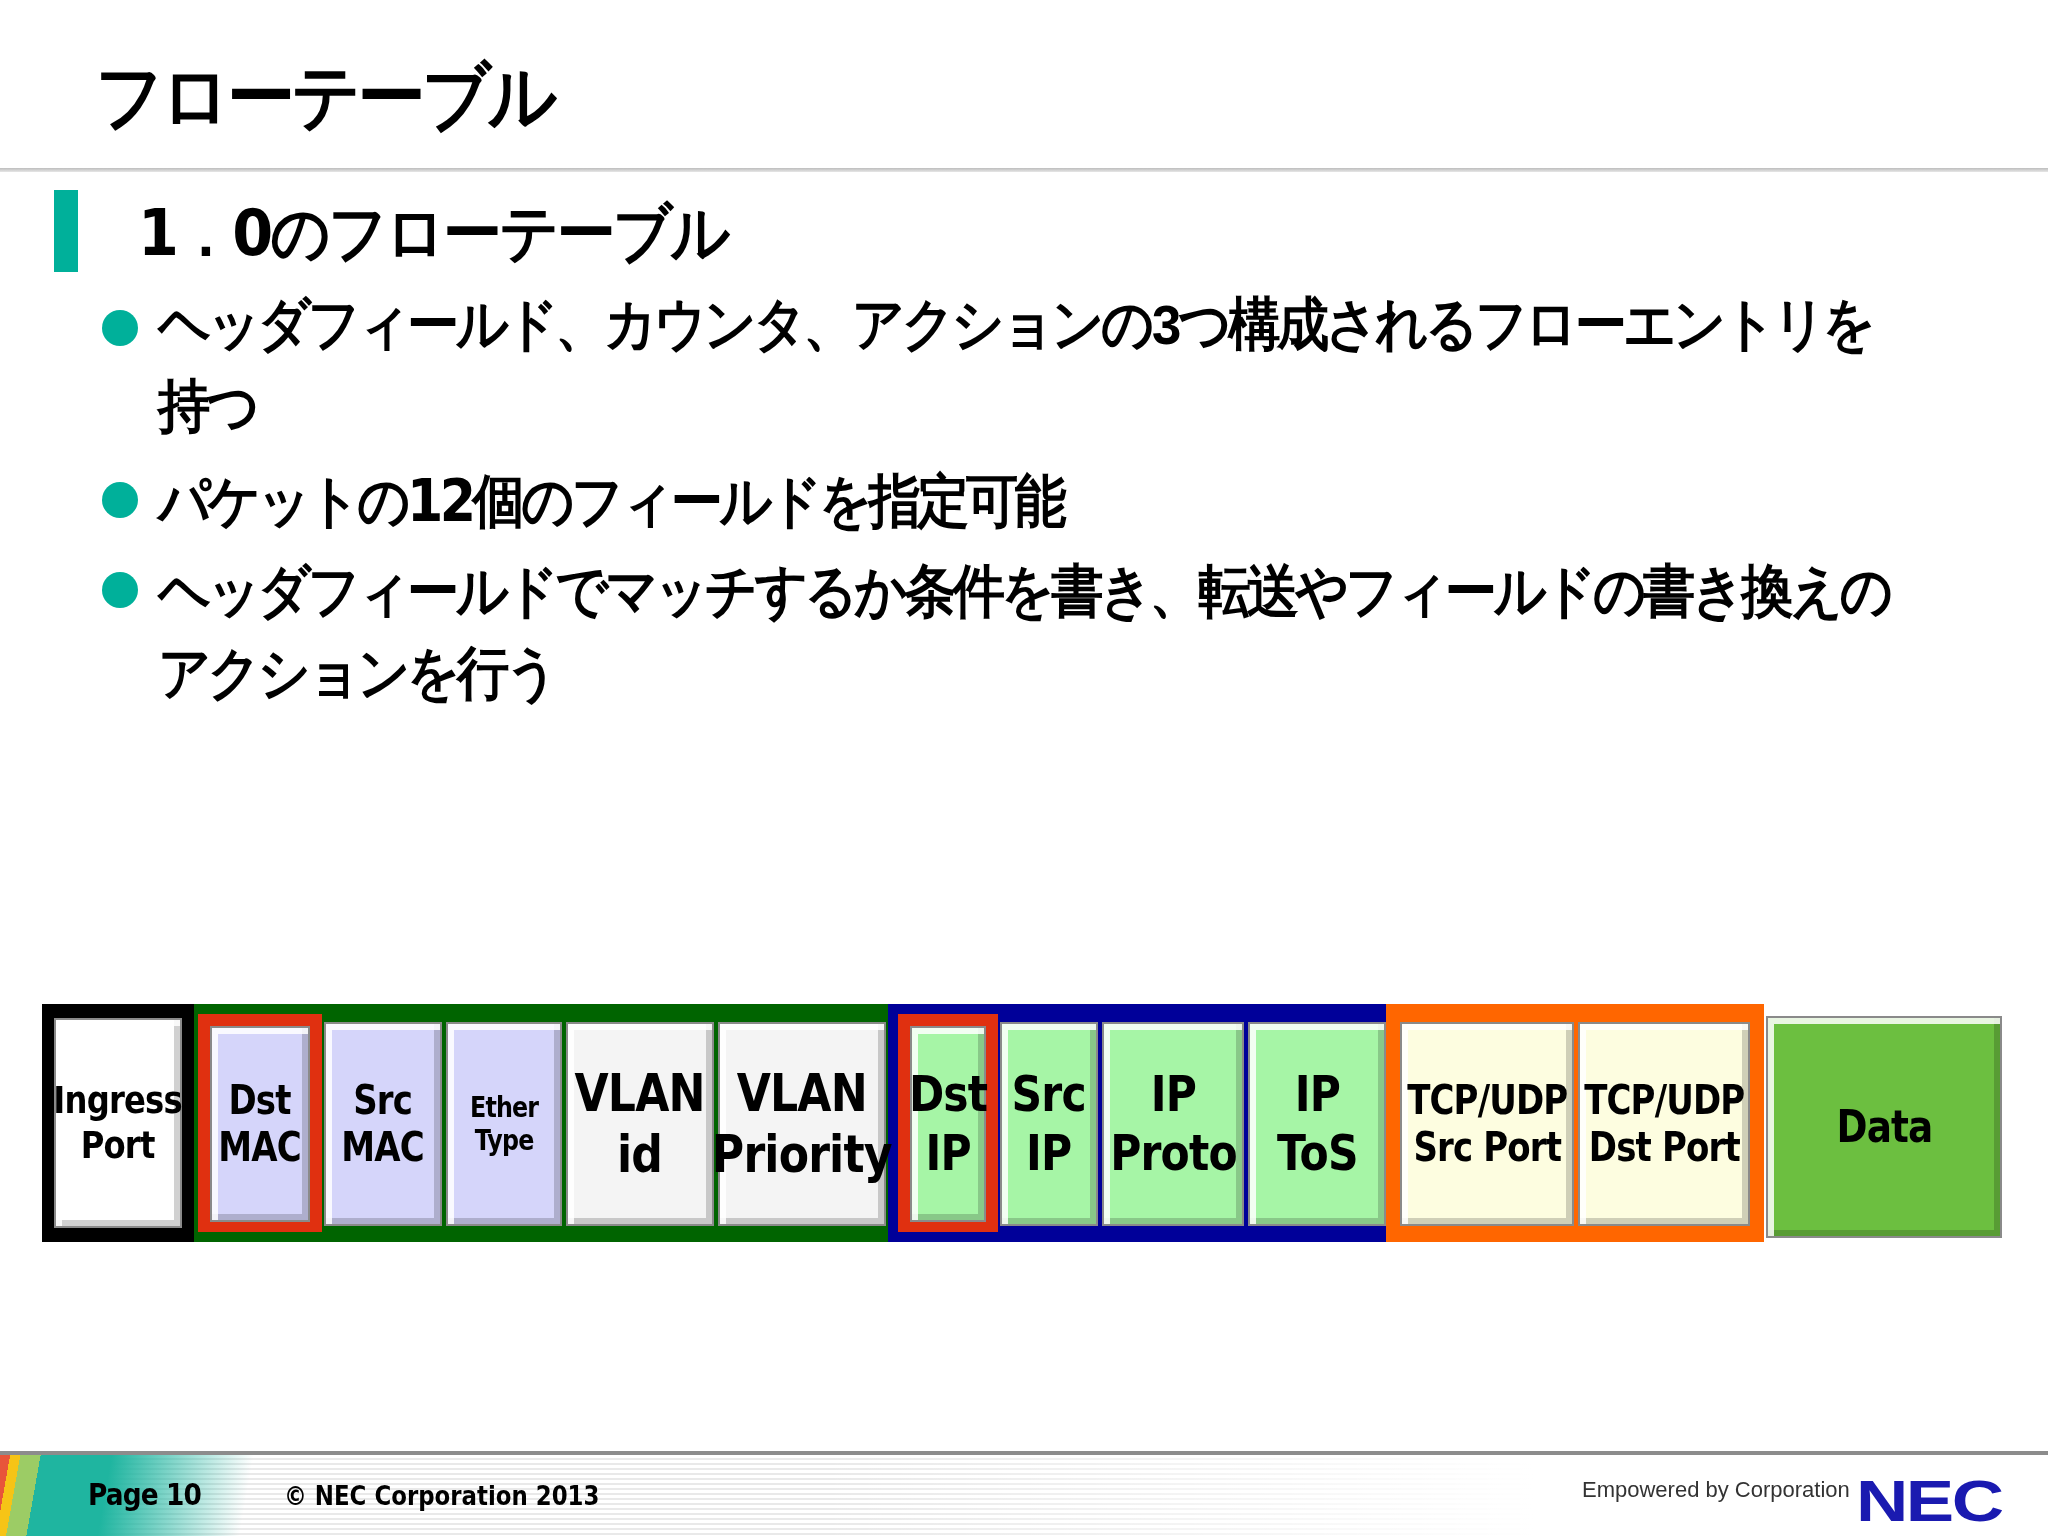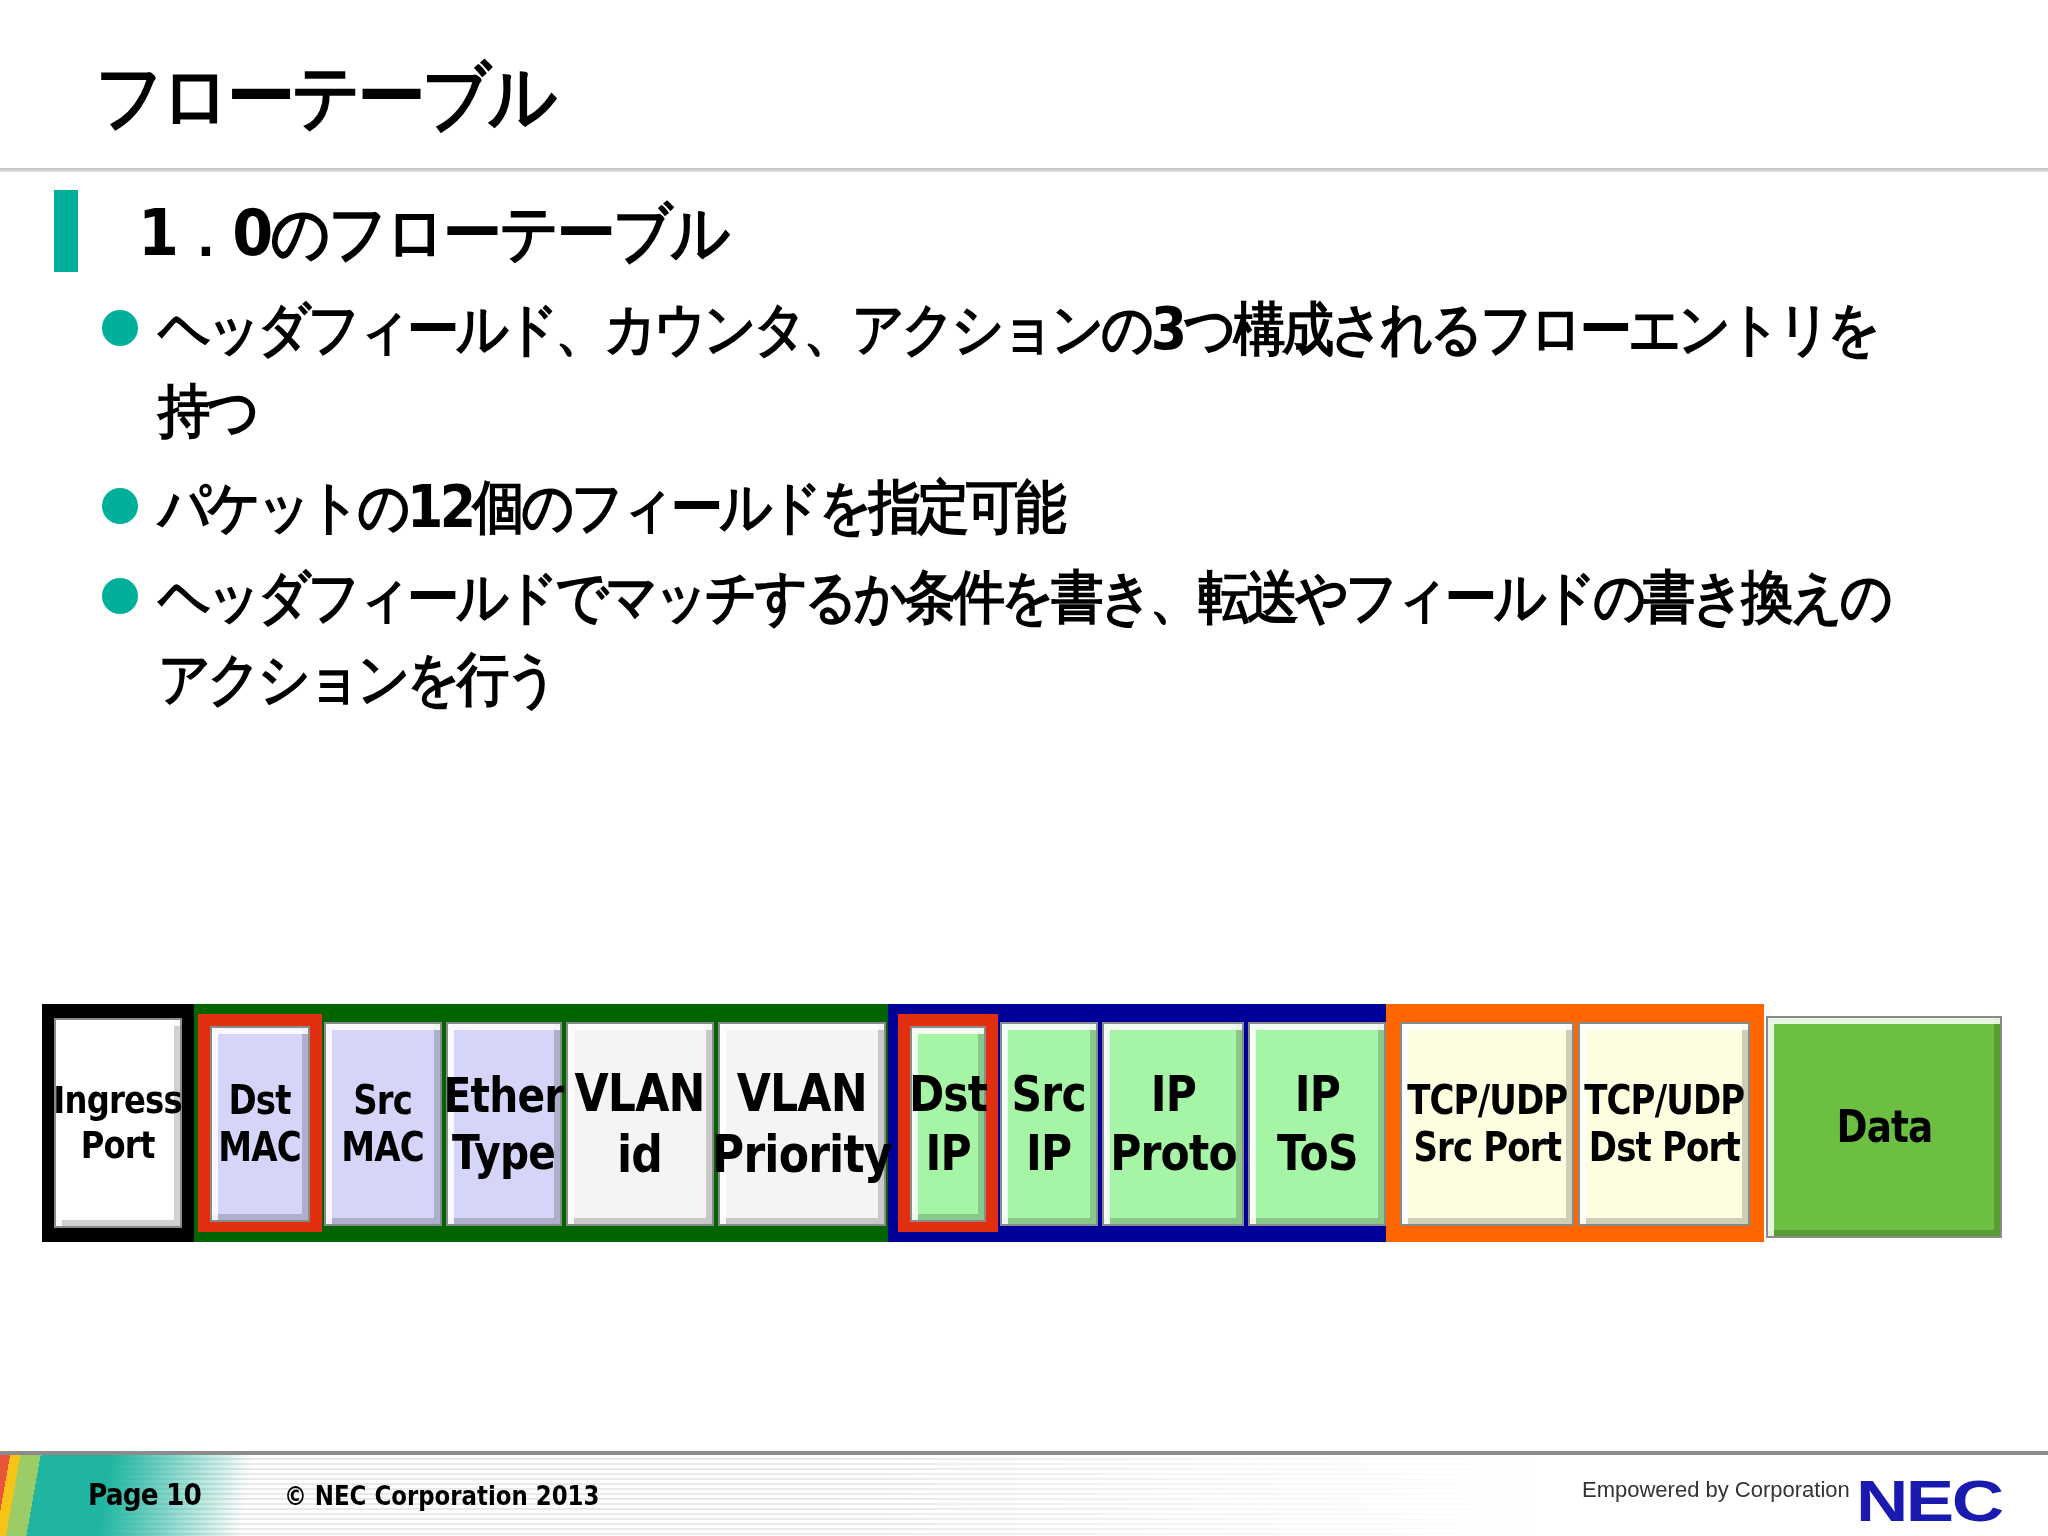--- a/index.html
+++ b/index.html
@@ -42,7 +42,7 @@
 <div class="sec-title">1．0のフローテーブル</div>
 
 <div class="bullets">
-  <div class="bullet" style="margin-bottom:14px;">
+  <div class="bullet" style="margin-bottom:8px;font-family:Liberation Mono, monospace;">
     <span class="dot"></span>
     <span class="txt">ヘッダフィールド、カウンタ、アクションの3つ構成されるフローエントリを持つ</span>
   </div>

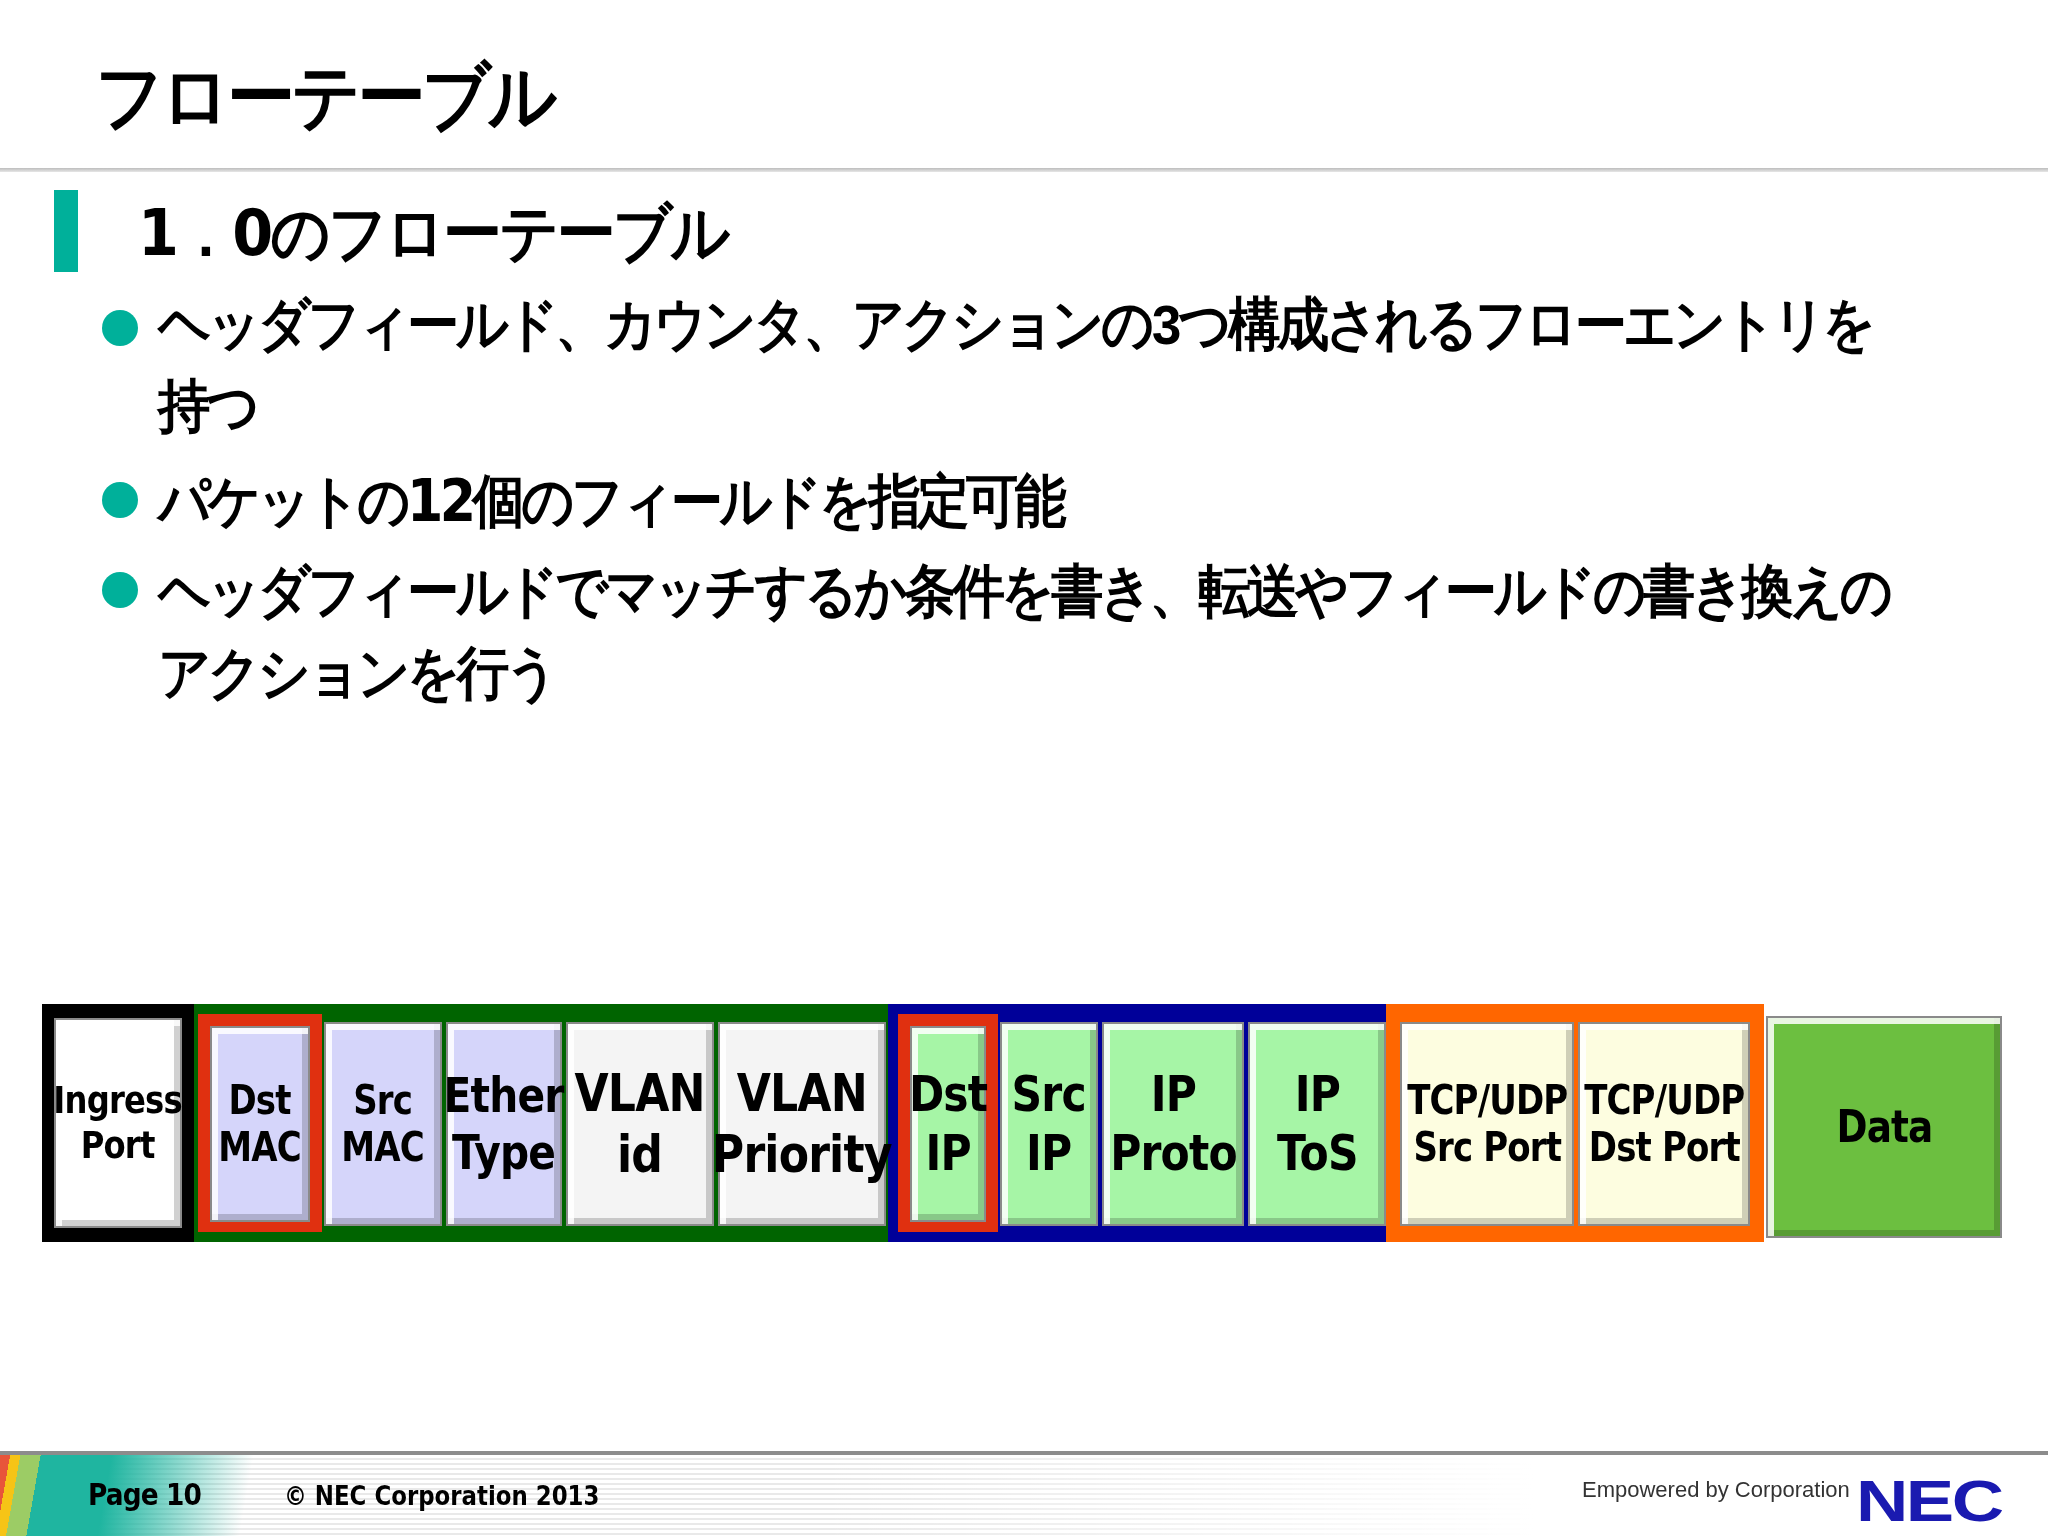--- a/index.html
+++ b/index.html
@@ -77,7 +77,7 @@
       <span>Src
 MAC</span>
     </div>
-  <div class="cell" style="left:446px;top:1004px;width:116px;height:204px;background:#d5d5fa;font-size:48px;">
+  <div class="cell" style="left:446px;top:1004px;width:116px;height:204px;background:#d5d5fa;font-size:28px;">
       <span>Ether
 Type</span>
     </div>

